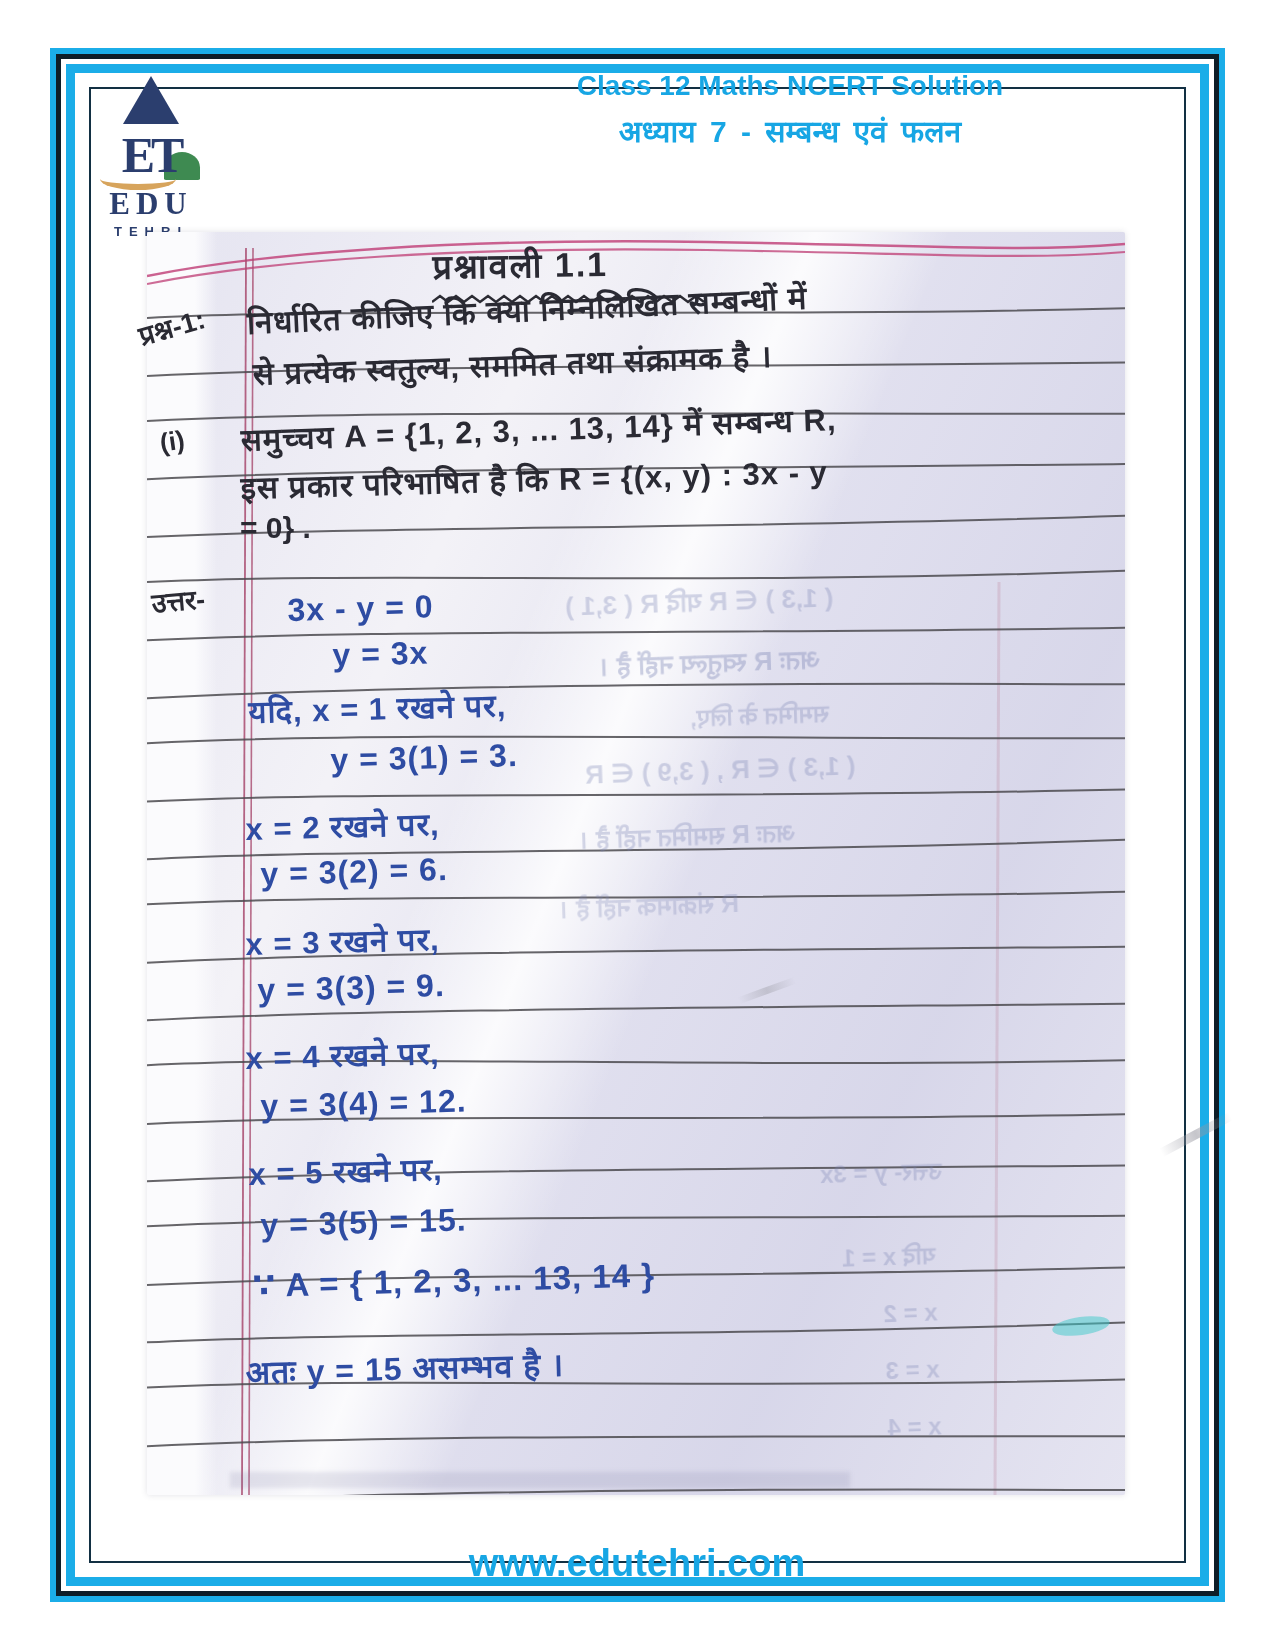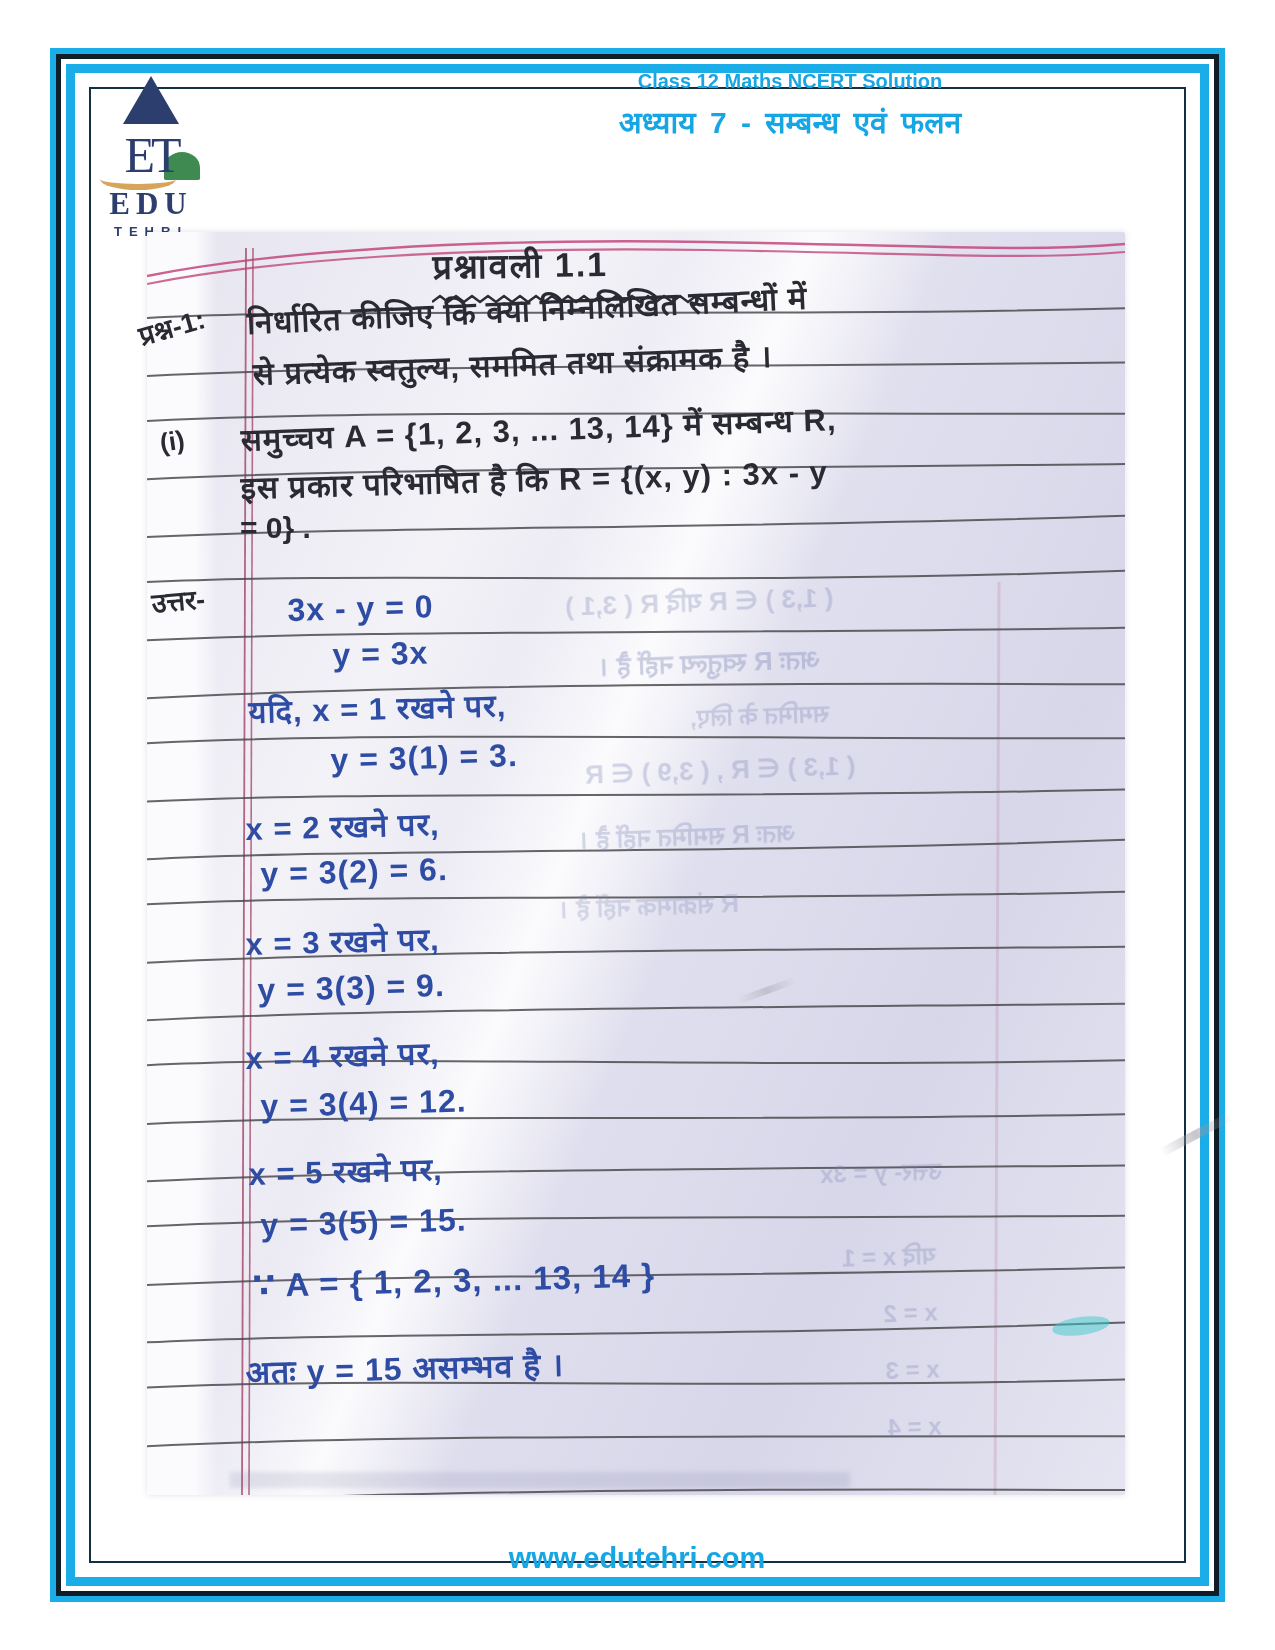--- a/index.html
+++ b/index.html
@@ -31,7 +31,7 @@
                font-family:"Liberation Sans","DejaVu Sans",sans-serif;}
 
   .header-block{position:absolute;left:565px;top:70px;width:450px;text-align:center;color:#17a6e4;}
-  .header-title{font-size:20px;font-weight:bold;}
+  .header-title{font-size:28px;font-weight:bold;}
   .header-chapter{font-size:30px;font-weight:bold;margin-top:8px;word-spacing:6px;}
 
   

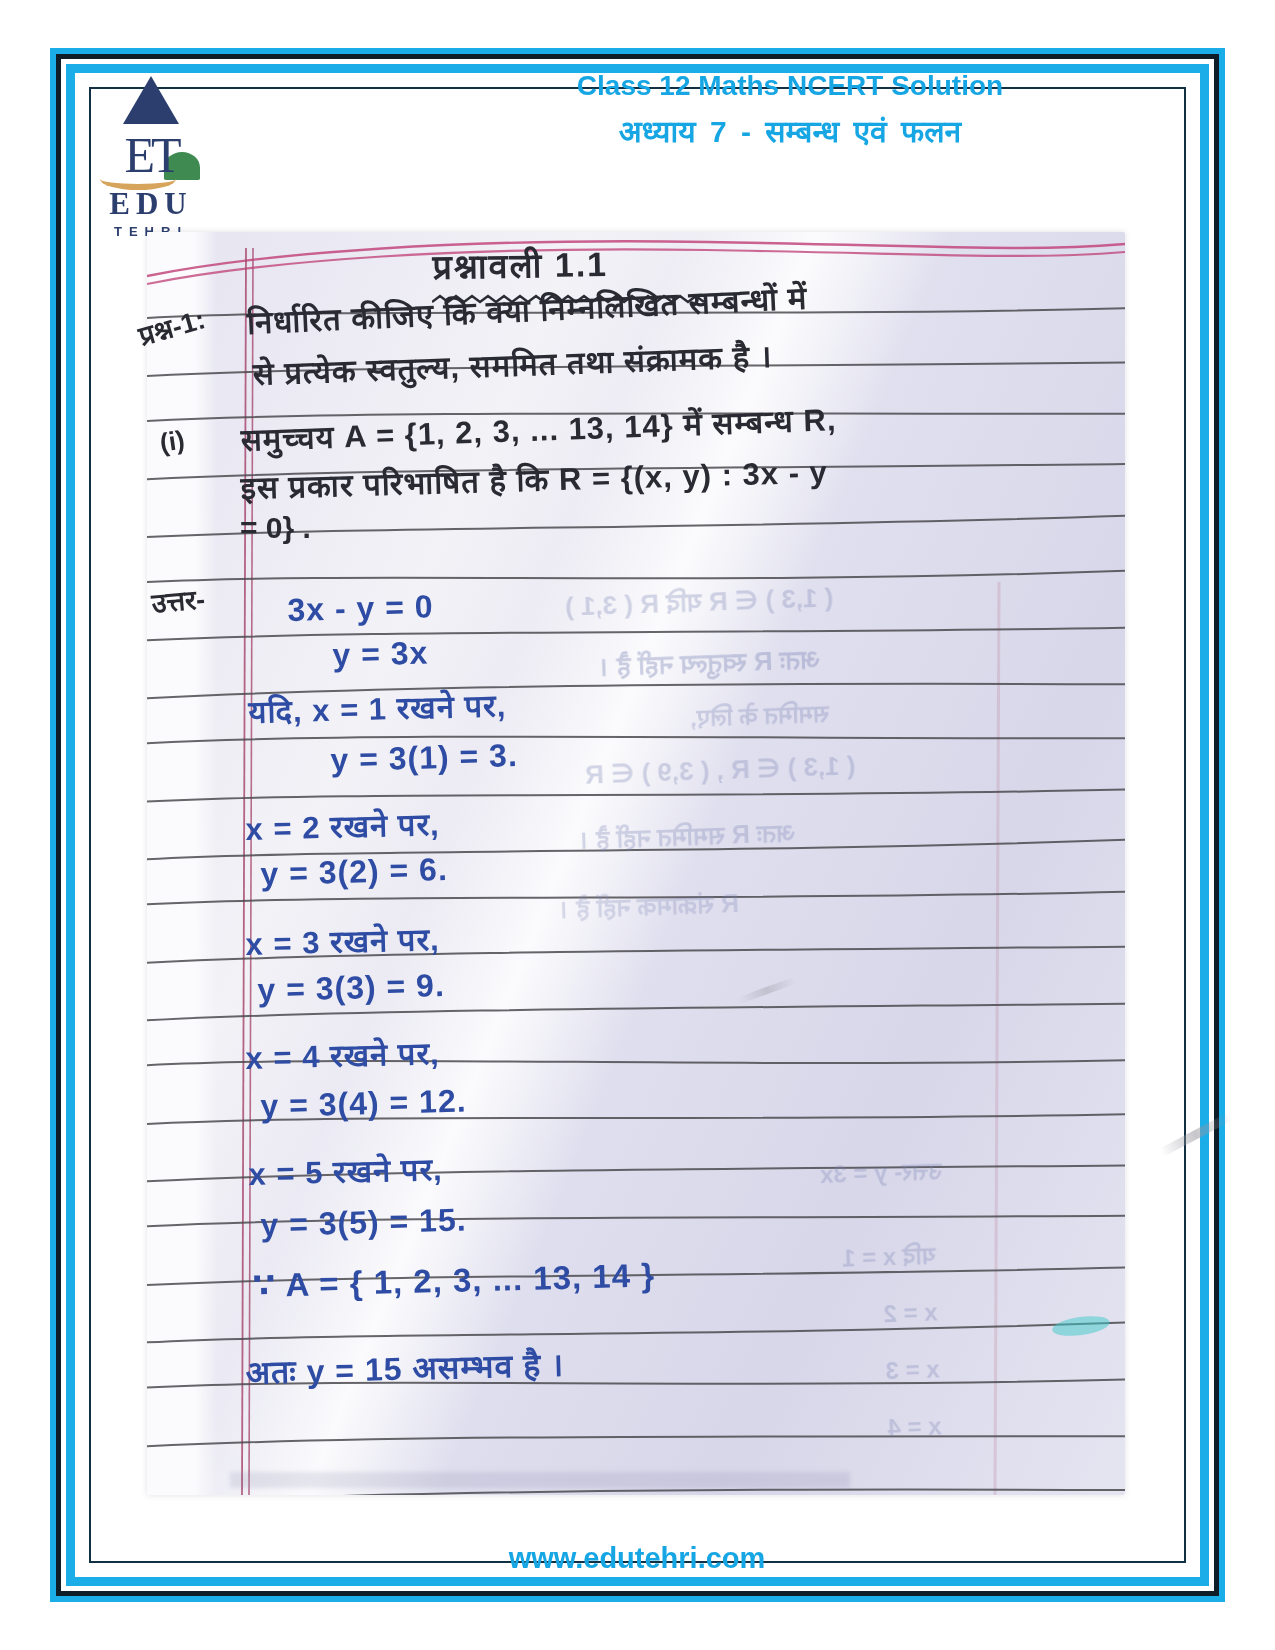--- a/index.html
+++ b/index.html
@@ -21,7 +21,7 @@
   .logo .tri{width:0;height:0;border-left:28px solid transparent;border-right:28px solid transparent;
              border-bottom:48px solid #2b3e6e;margin:0 auto;}
   .logo .etwrap{position:relative;height:60px;margin-top:2px;}
-  .logo .et{font-size:50px;font-weight:normal;position:relative;z-index:2;line-height:58px;letter-spacing:-4px;margin-top:12px;}
+  .logo .et{font-size:50px;font-weight:bold;position:relative;z-index:2;line-height:58px;letter-spacing:-4px;margin-top:12px;}
   .logo .leaf{position:absolute;right:10px;top:26px;width:36px;height:28px;background:#3e8a51;
               border-radius:90% 90% 12% 12% / 100% 100% 10% 10%;z-index:1;}
   .logo .swoosh{position:absolute;left:8px;bottom:-4px;width:76px;height:16px;

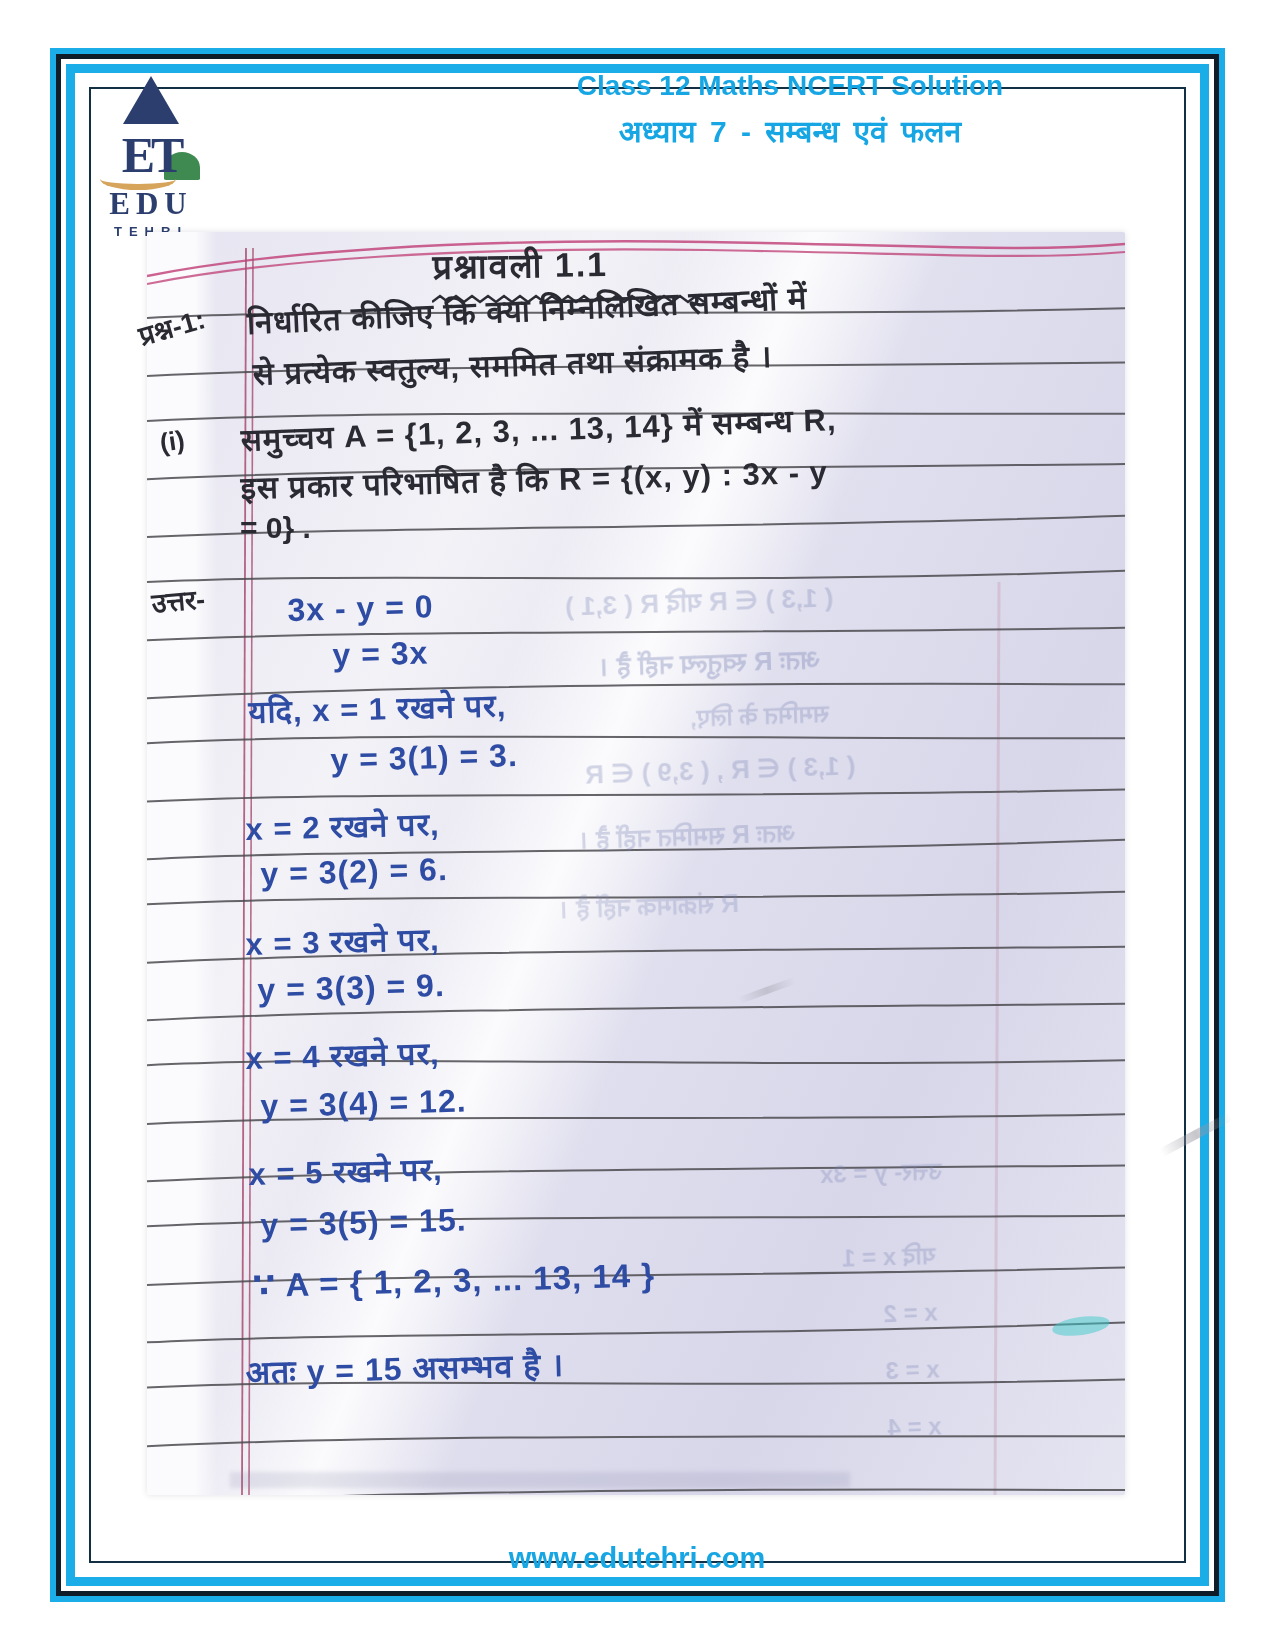--- a/index.html
+++ b/index.html
@@ -96,7 +96,7 @@
 
   
   .footer{position:absolute;left:437px;top:1542px;width:400px;text-align:center;
-          font-size:29px;font-weight:bold;color:#17a6e4;}
+          font-size:38px;font-weight:bold;color:#17a6e4;}
 </style>
 </head>
 <body>

